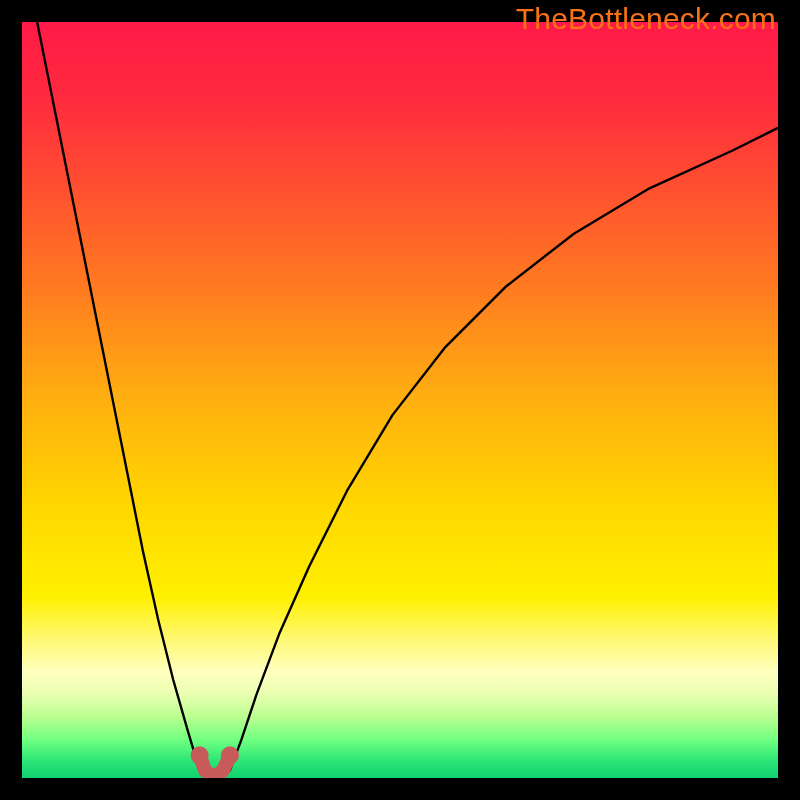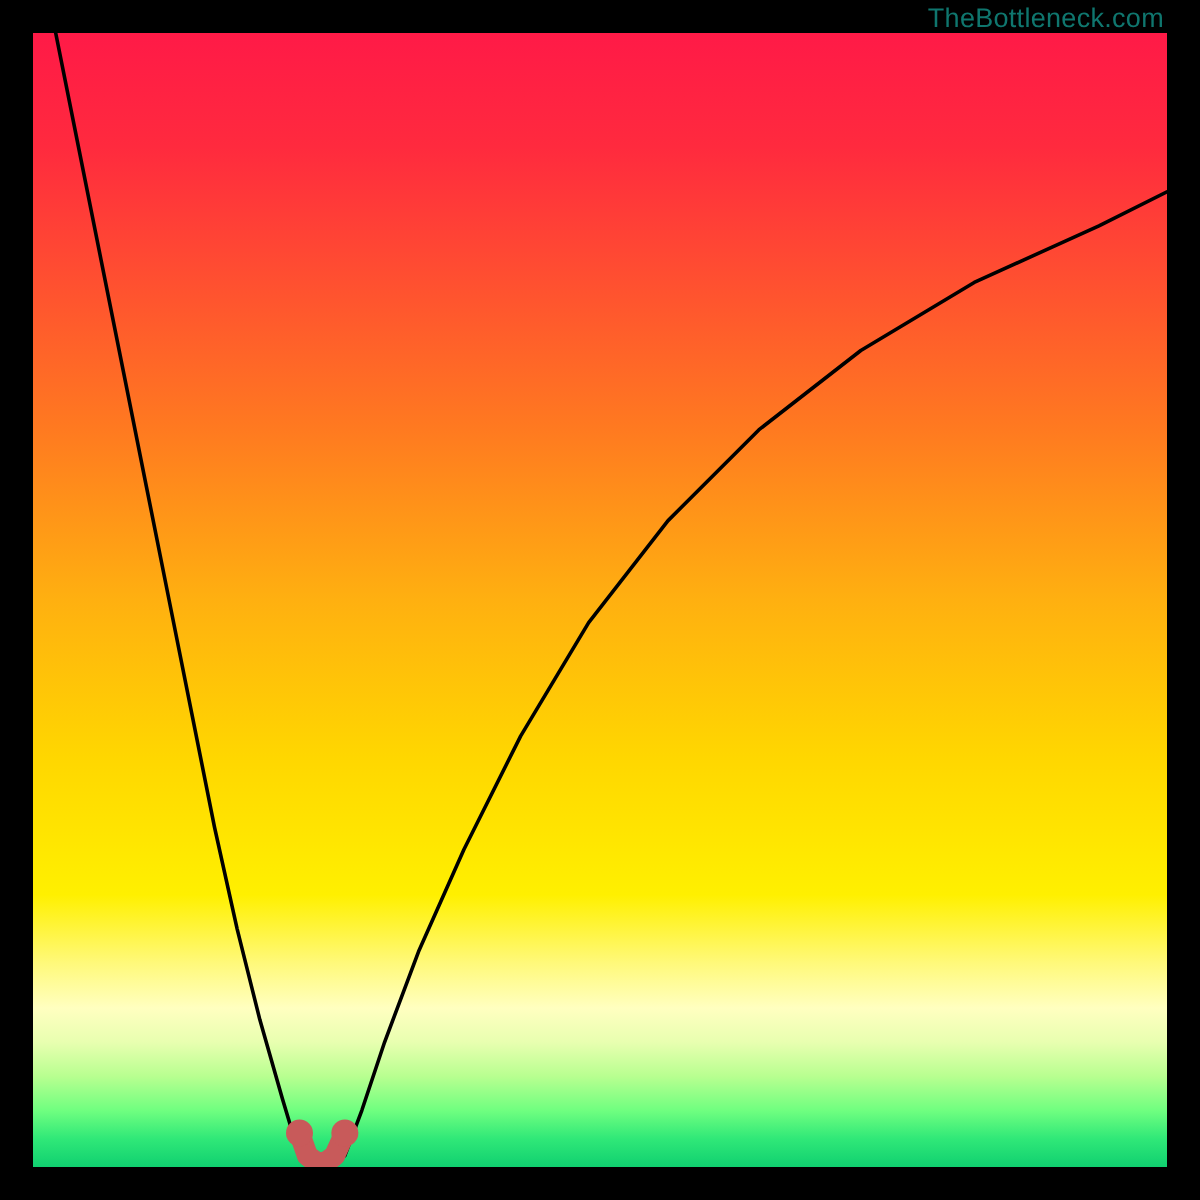--- a/index.html
+++ b/index.html
@@ -31,8 +31,8 @@
     position: absolute;
     top: 2px;
     right: 24px;
-    color: #0f766e;
-    font-size: 18px;
+    color: #f97316;
+    font-size: 30px;
     font-weight: 500;
     letter-spacing: 0.2px;
     z-index: 10;

